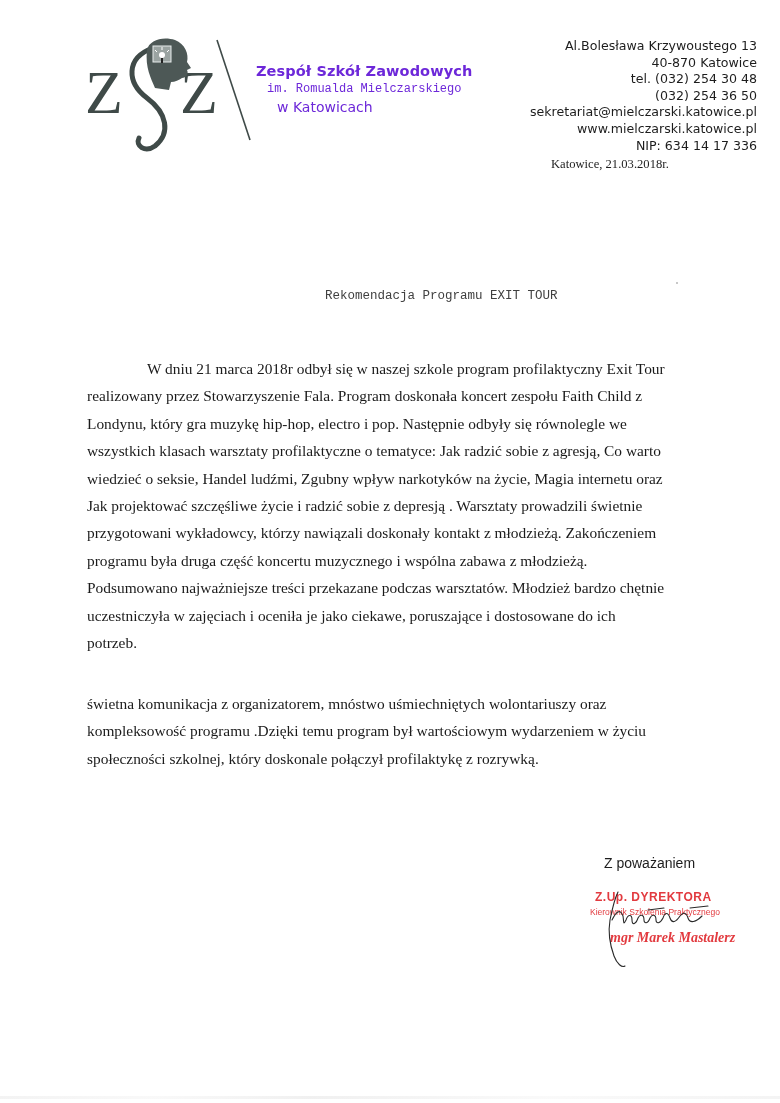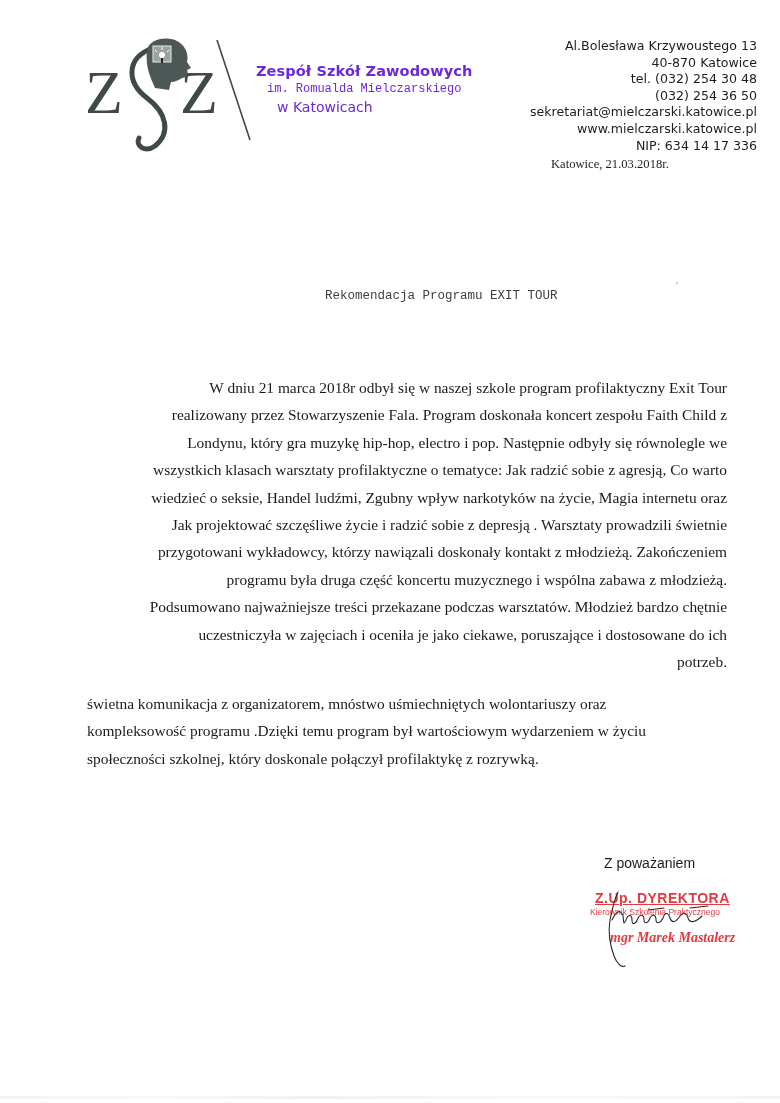--- a/index.html
+++ b/index.html
@@ -27,7 +27,7 @@
 
   
   .body { left: 87px; width: 640px; font-family: "Liberation Serif", serif; font-size: 15.4px; line-height: 27.4px; color: #1a1a1a; }
-  .p1 { top: 374px; text-align: right; }
+  .p1 { top: 355px; }
   .p2 { top: 690px; }
   .line { white-space: nowrap; display: block; }
   .indent { padding-left: 60px; }

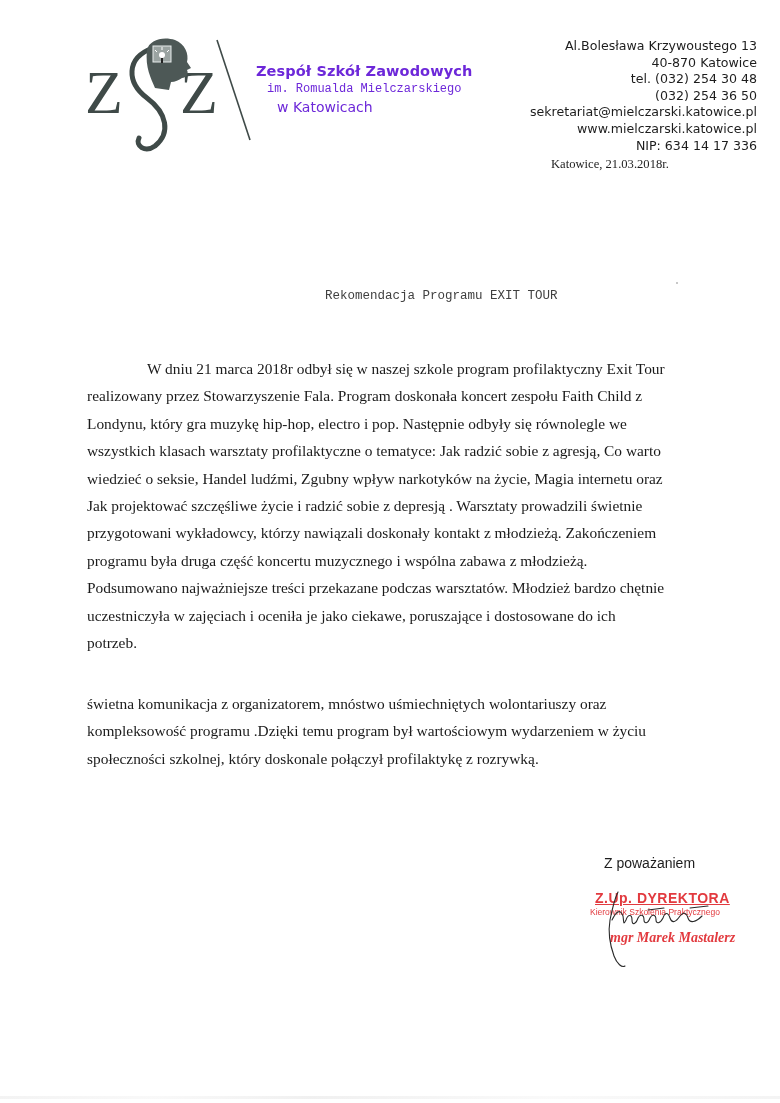--- a/index.html
+++ b/index.html
@@ -37,7 +37,7 @@
 
   
   .stamp { left: 590px; top: 890px; width: 160px; height: 80px; }
-  .stamp .s1 { position: absolute; left: 5px; top: 0px; font-family: "Liberation Sans", sans-serif; font-weight: bold; font-size: 14px; color: #e23a3f; letter-spacing: 0.5px; text-decoration: underline; }
+  .stamp .s1 { position: absolute; left: 5px; top: 0px; font-family: "Liberation Sans", sans-serif; font-weight: bold; font-size: 12px; color: #e23a3f; letter-spacing: 0.5px; }
   .stamp .s2 { position: absolute; left: 0px; top: 17px; font-family: "Liberation Sans", sans-serif; font-size: 8.5px; color: #e23a3f; white-space: nowrap; }
   .stamp .s3 { position: absolute; left: 20px; top: 40px; font-family: "Liberation Serif", serif; font-style: italic; font-weight: bold; font-size: 14px; color: #e23a3f; white-space: nowrap; }
   .stamp svg { position: absolute; left: 0; top: 0; width: 160px; height: 80px; }

